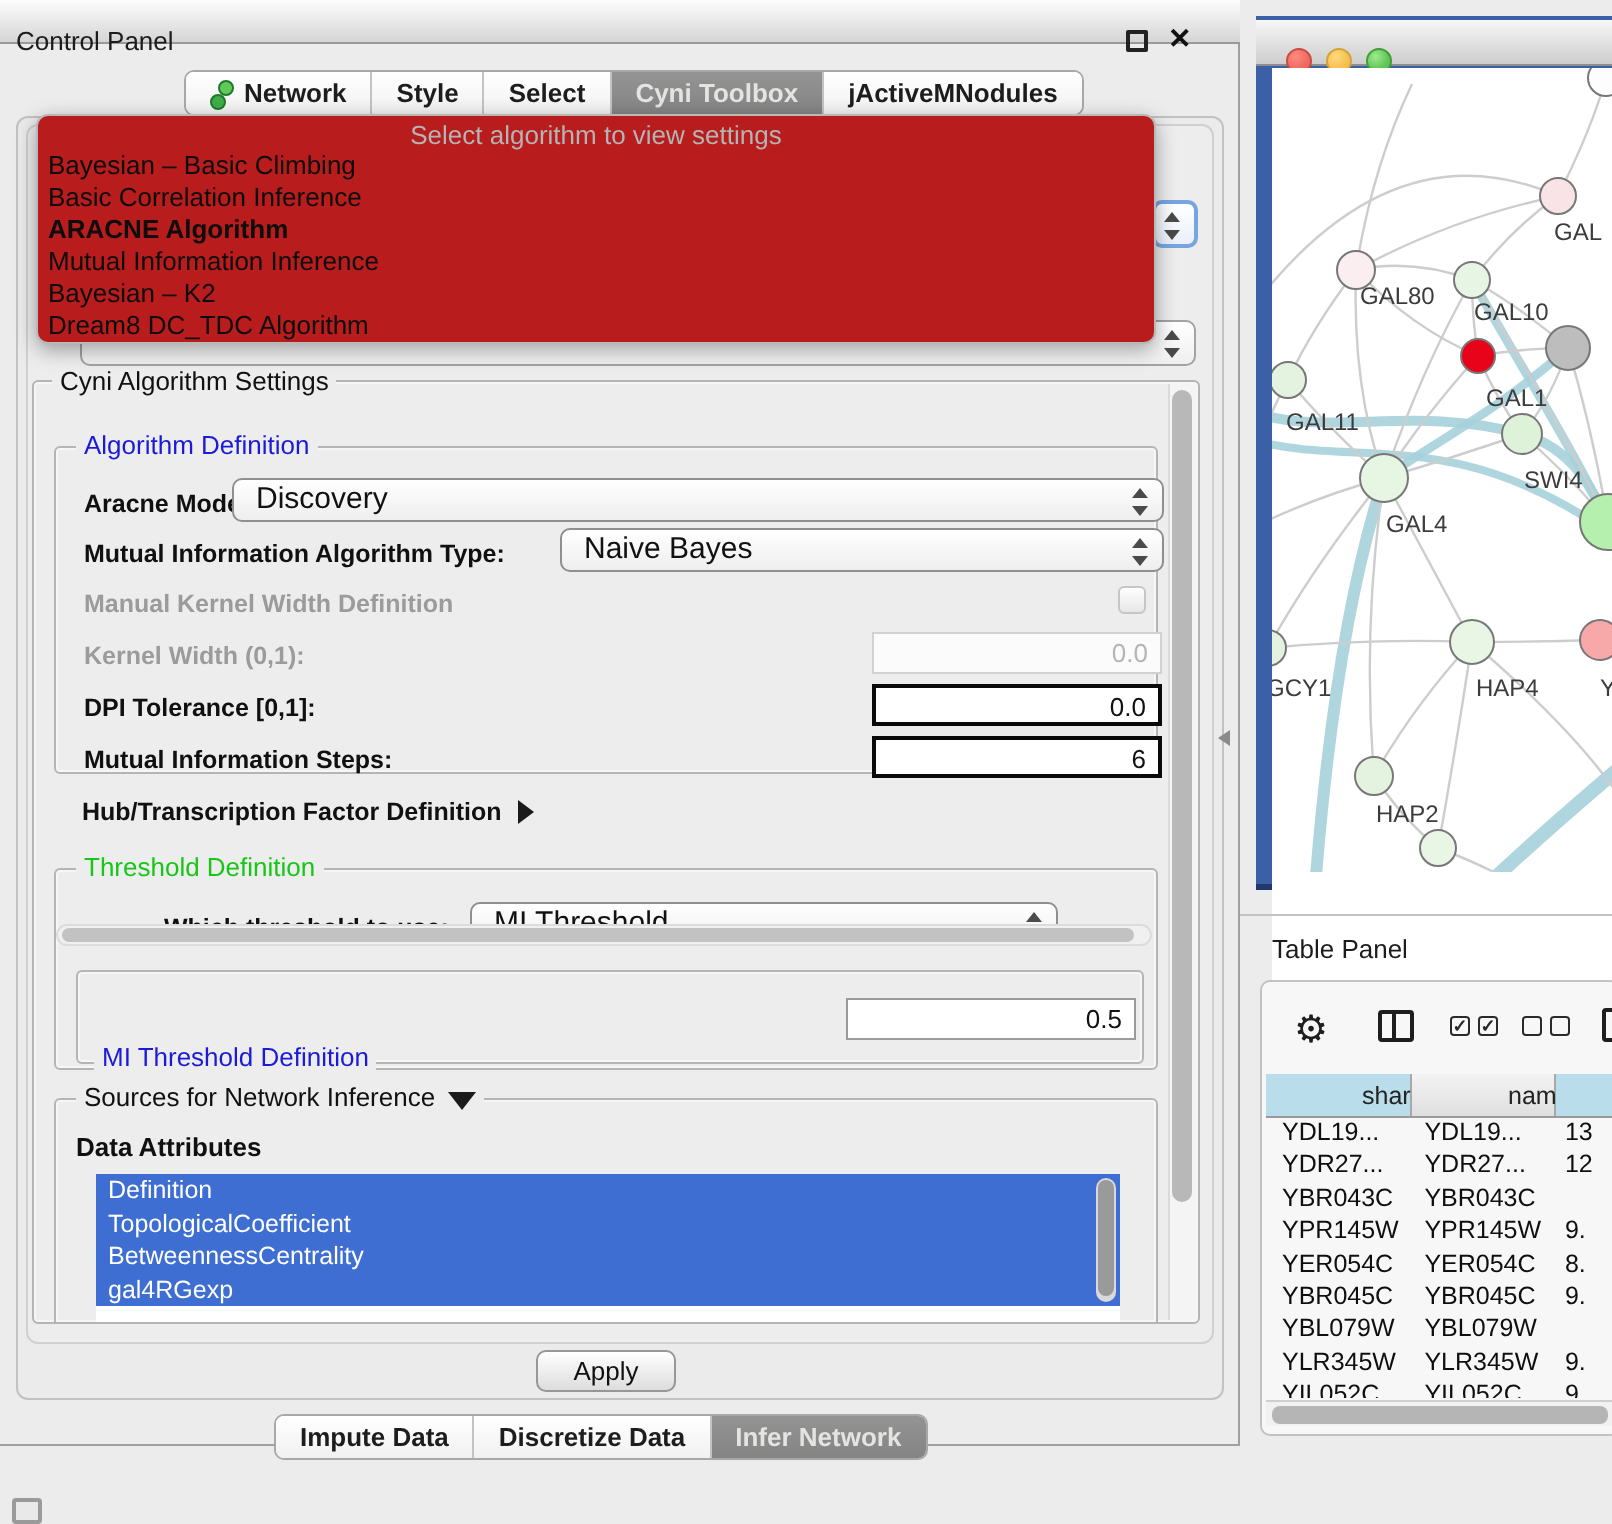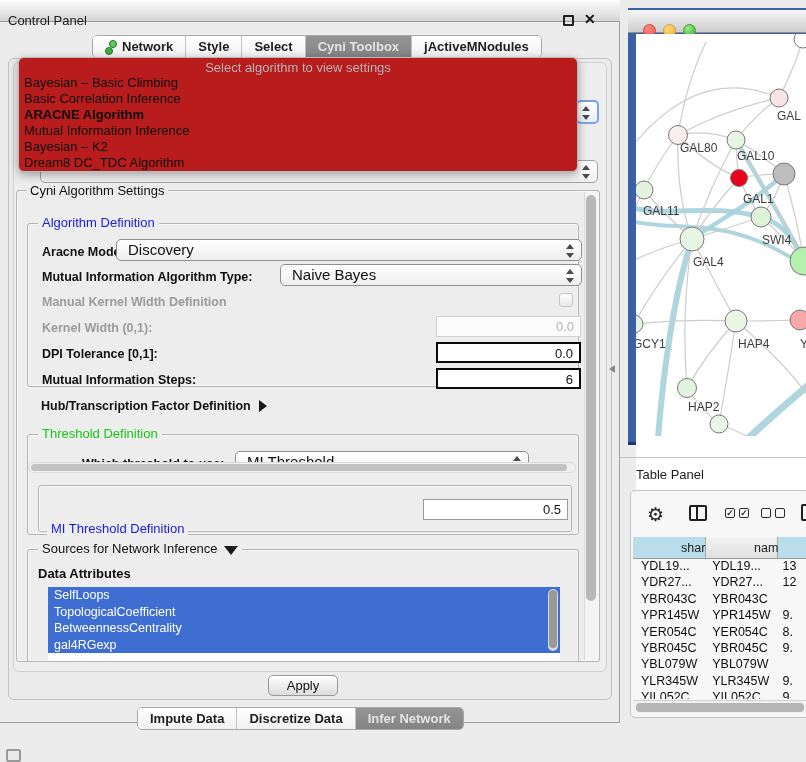--- a/index.html
+++ b/index.html
@@ -220,7 +220,7 @@
     <span class="field-label" style="left:10px; top:16px; font-size:13px;">Data Attributes</span>
     <div class="abs" id="attr-list">
       <div id="attr-items">
-          <div class="attr-item">SelfLoops</div>
+          <div class="attr-item">Definition</div>
           <div class="attr-item">TopologicalCoefficient</div>
           <div class="attr-item">BetweennessCentrality</div>
           <div class="attr-item">gal4RGexp</div>

